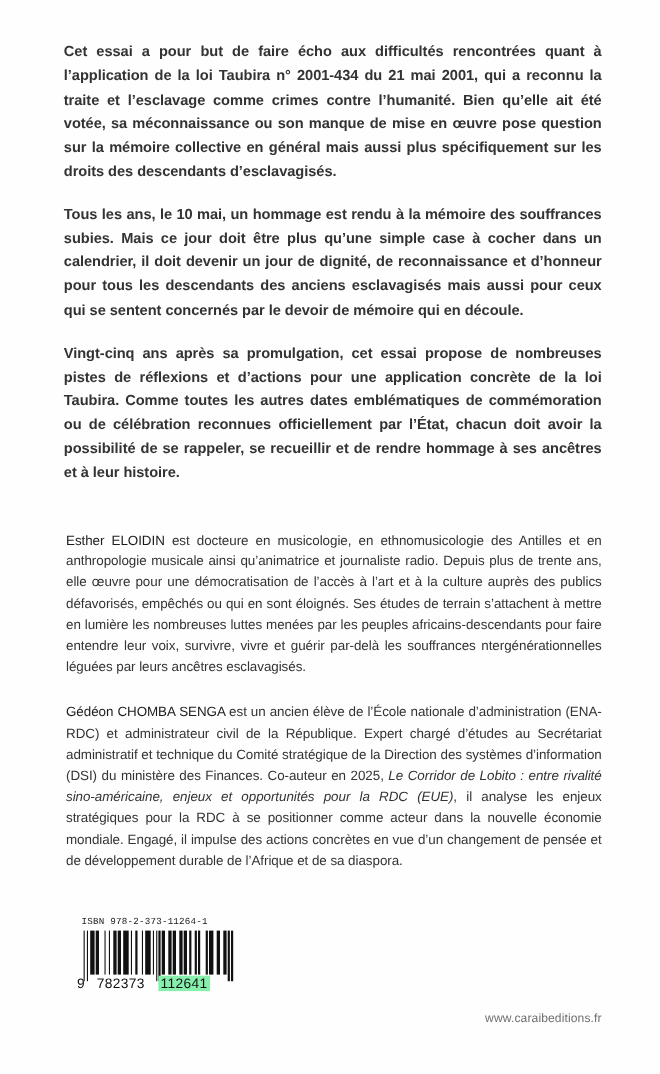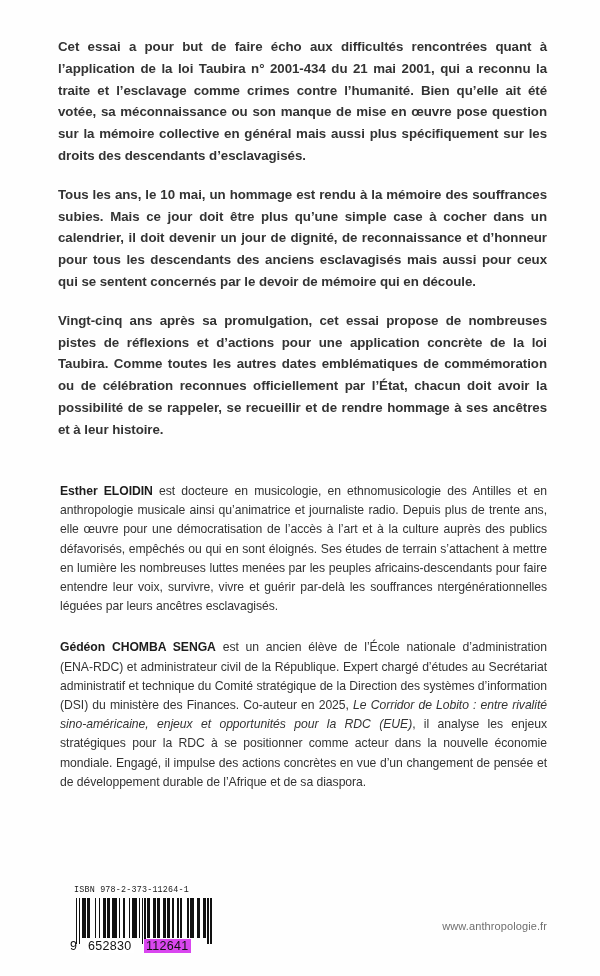--- a/index.html
+++ b/index.html
@@ -61,7 +61,7 @@
   }
   .bio:last-child { margin-bottom: 0; }
   .bio .who {
-    font-weight: bold;
+    font-weight: normal;
     color: #1c1c1c;
   }
   .bio .work {

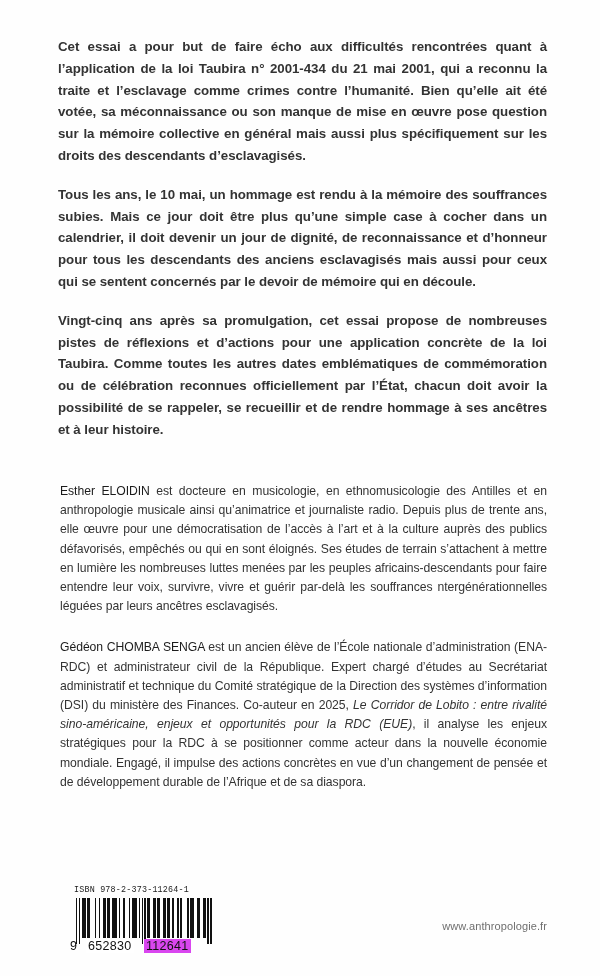--- a/index.html
+++ b/index.html
@@ -72,7 +72,7 @@
   .barcode-block {
     position: absolute;
     left: 70px;
-    top: 885px;
+    top: 833px;
     width: 150px;
   }
   .isbn-text {

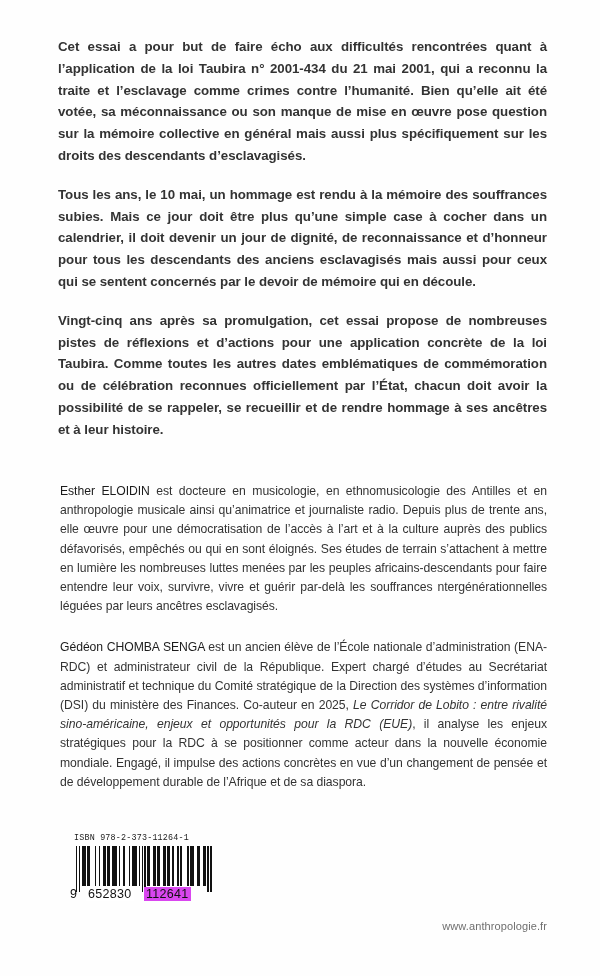--- a/index.html
+++ b/index.html
@@ -235,7 +235,7 @@
         </div>
       <div class="ean-digits">
         <span class="lead">9</span>
-        <span class="grpA">652830</span>
+        <span class="grpA">782373</span>
         <span class="grpB">112641</span>
       </div>
     </div>

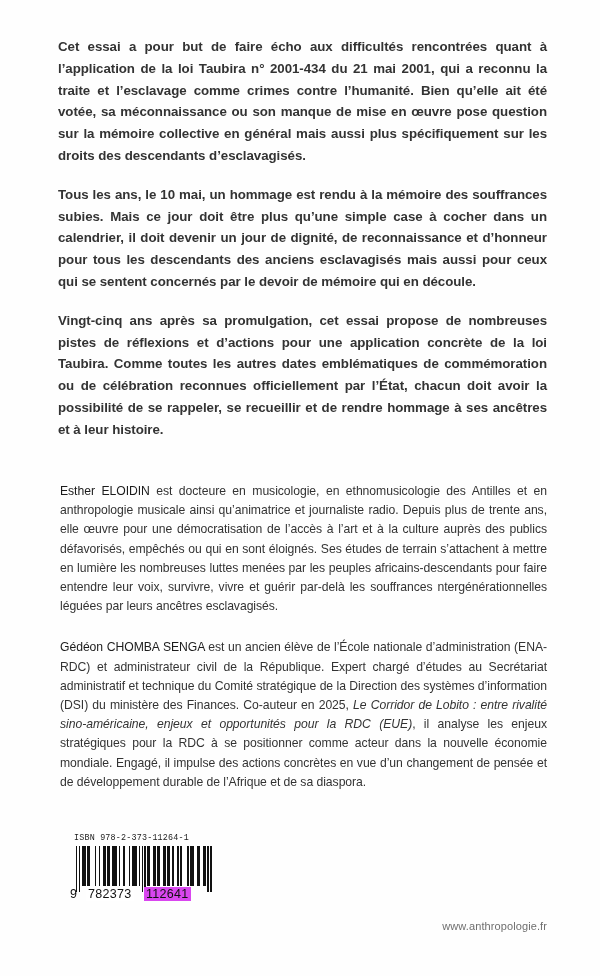--- a/index.html
+++ b/index.html
@@ -132,7 +132,7 @@
     position: absolute;
     left: 74px;
     top: 0;
-    background: #d946ef;
+    background: #86efac;
     padding: 0 2px;
   }
 

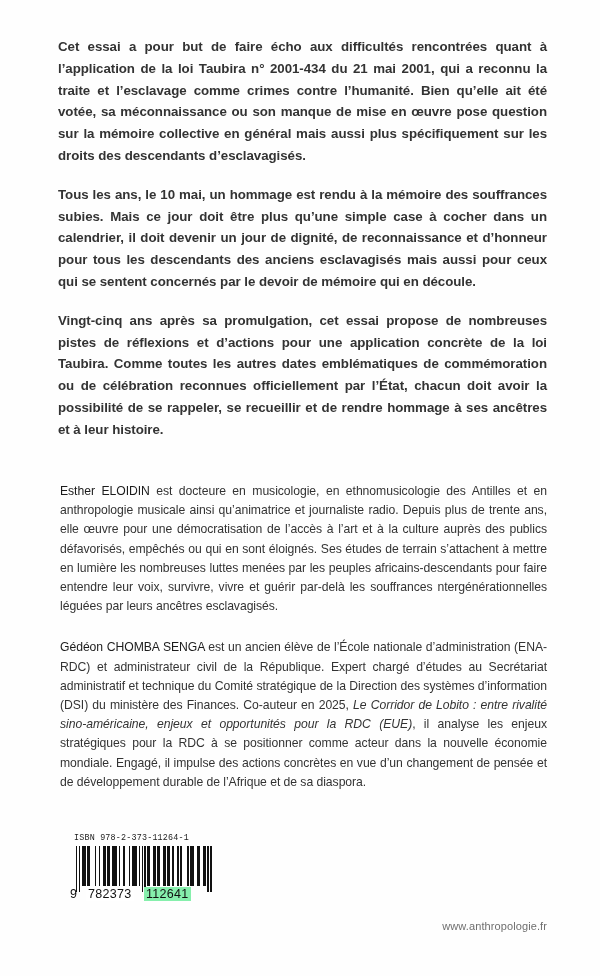--- a/index.html
+++ b/index.html
@@ -241,7 +241,7 @@
     </div>
   </div>
 
-  <div class="publisher-url">www.anthropologie.fr</div>
+  <div class="publisher-url">www.caraibeditions.fr</div>
 
 </div>
 

